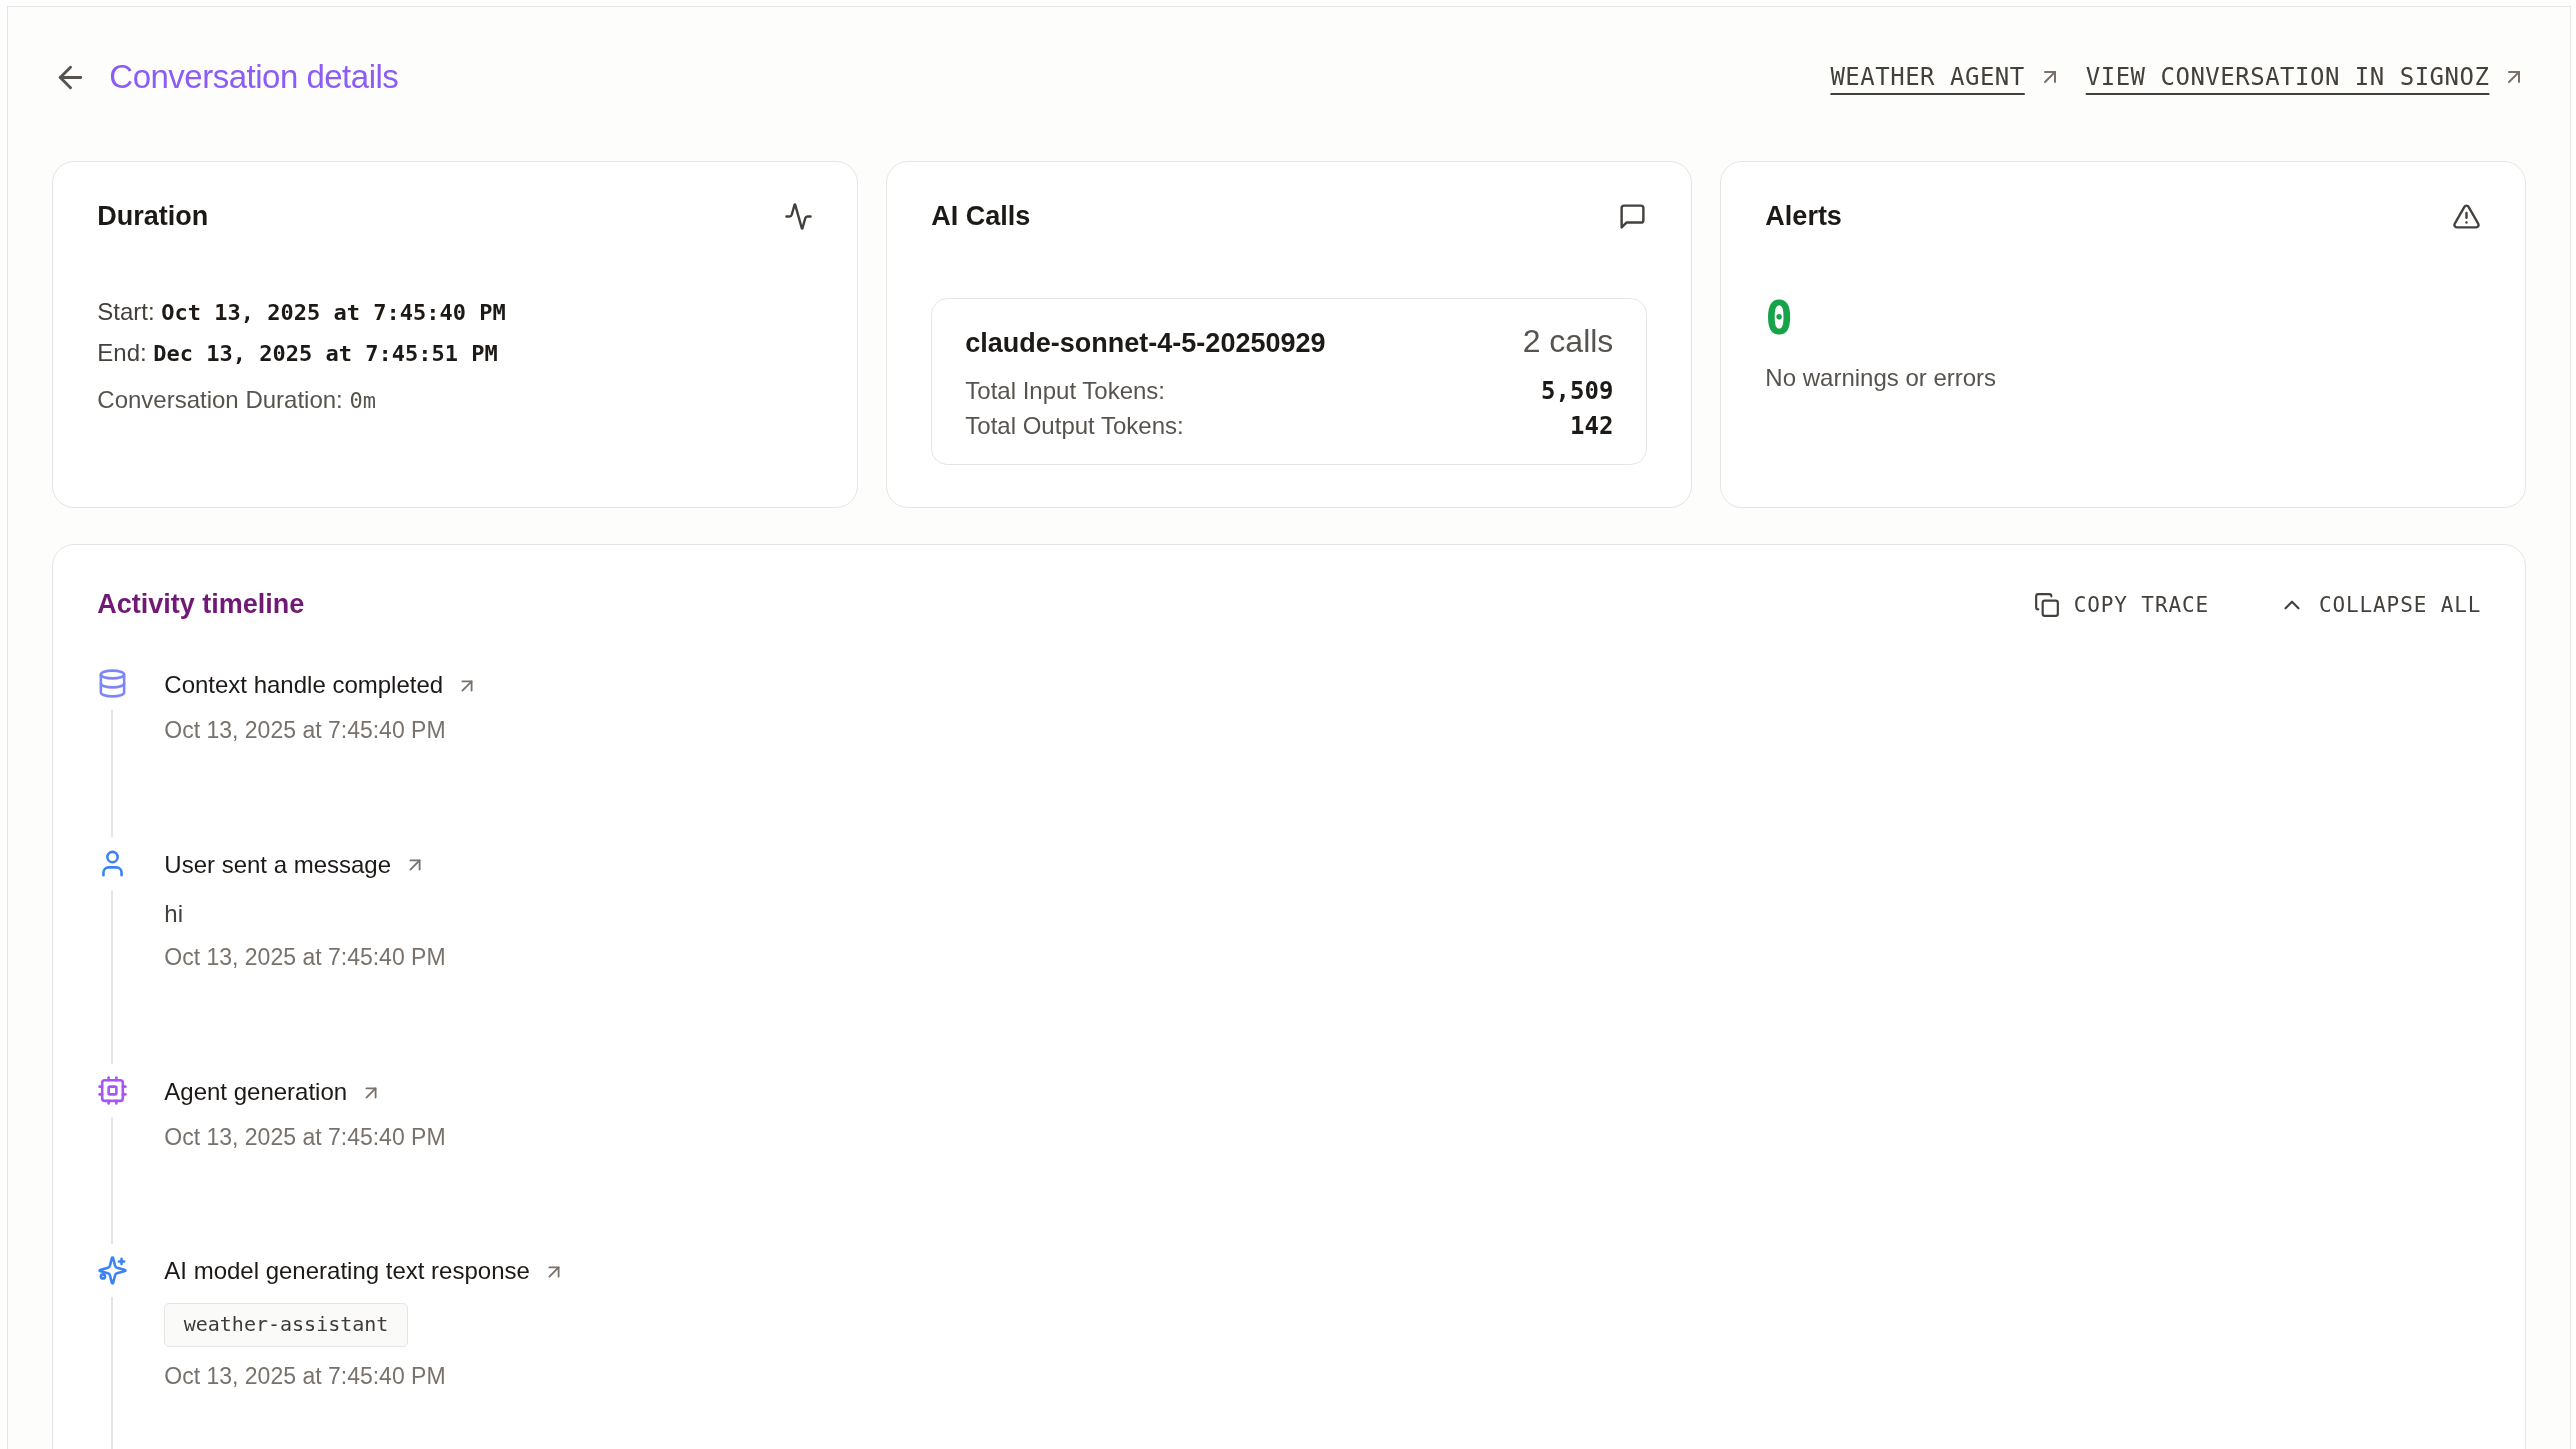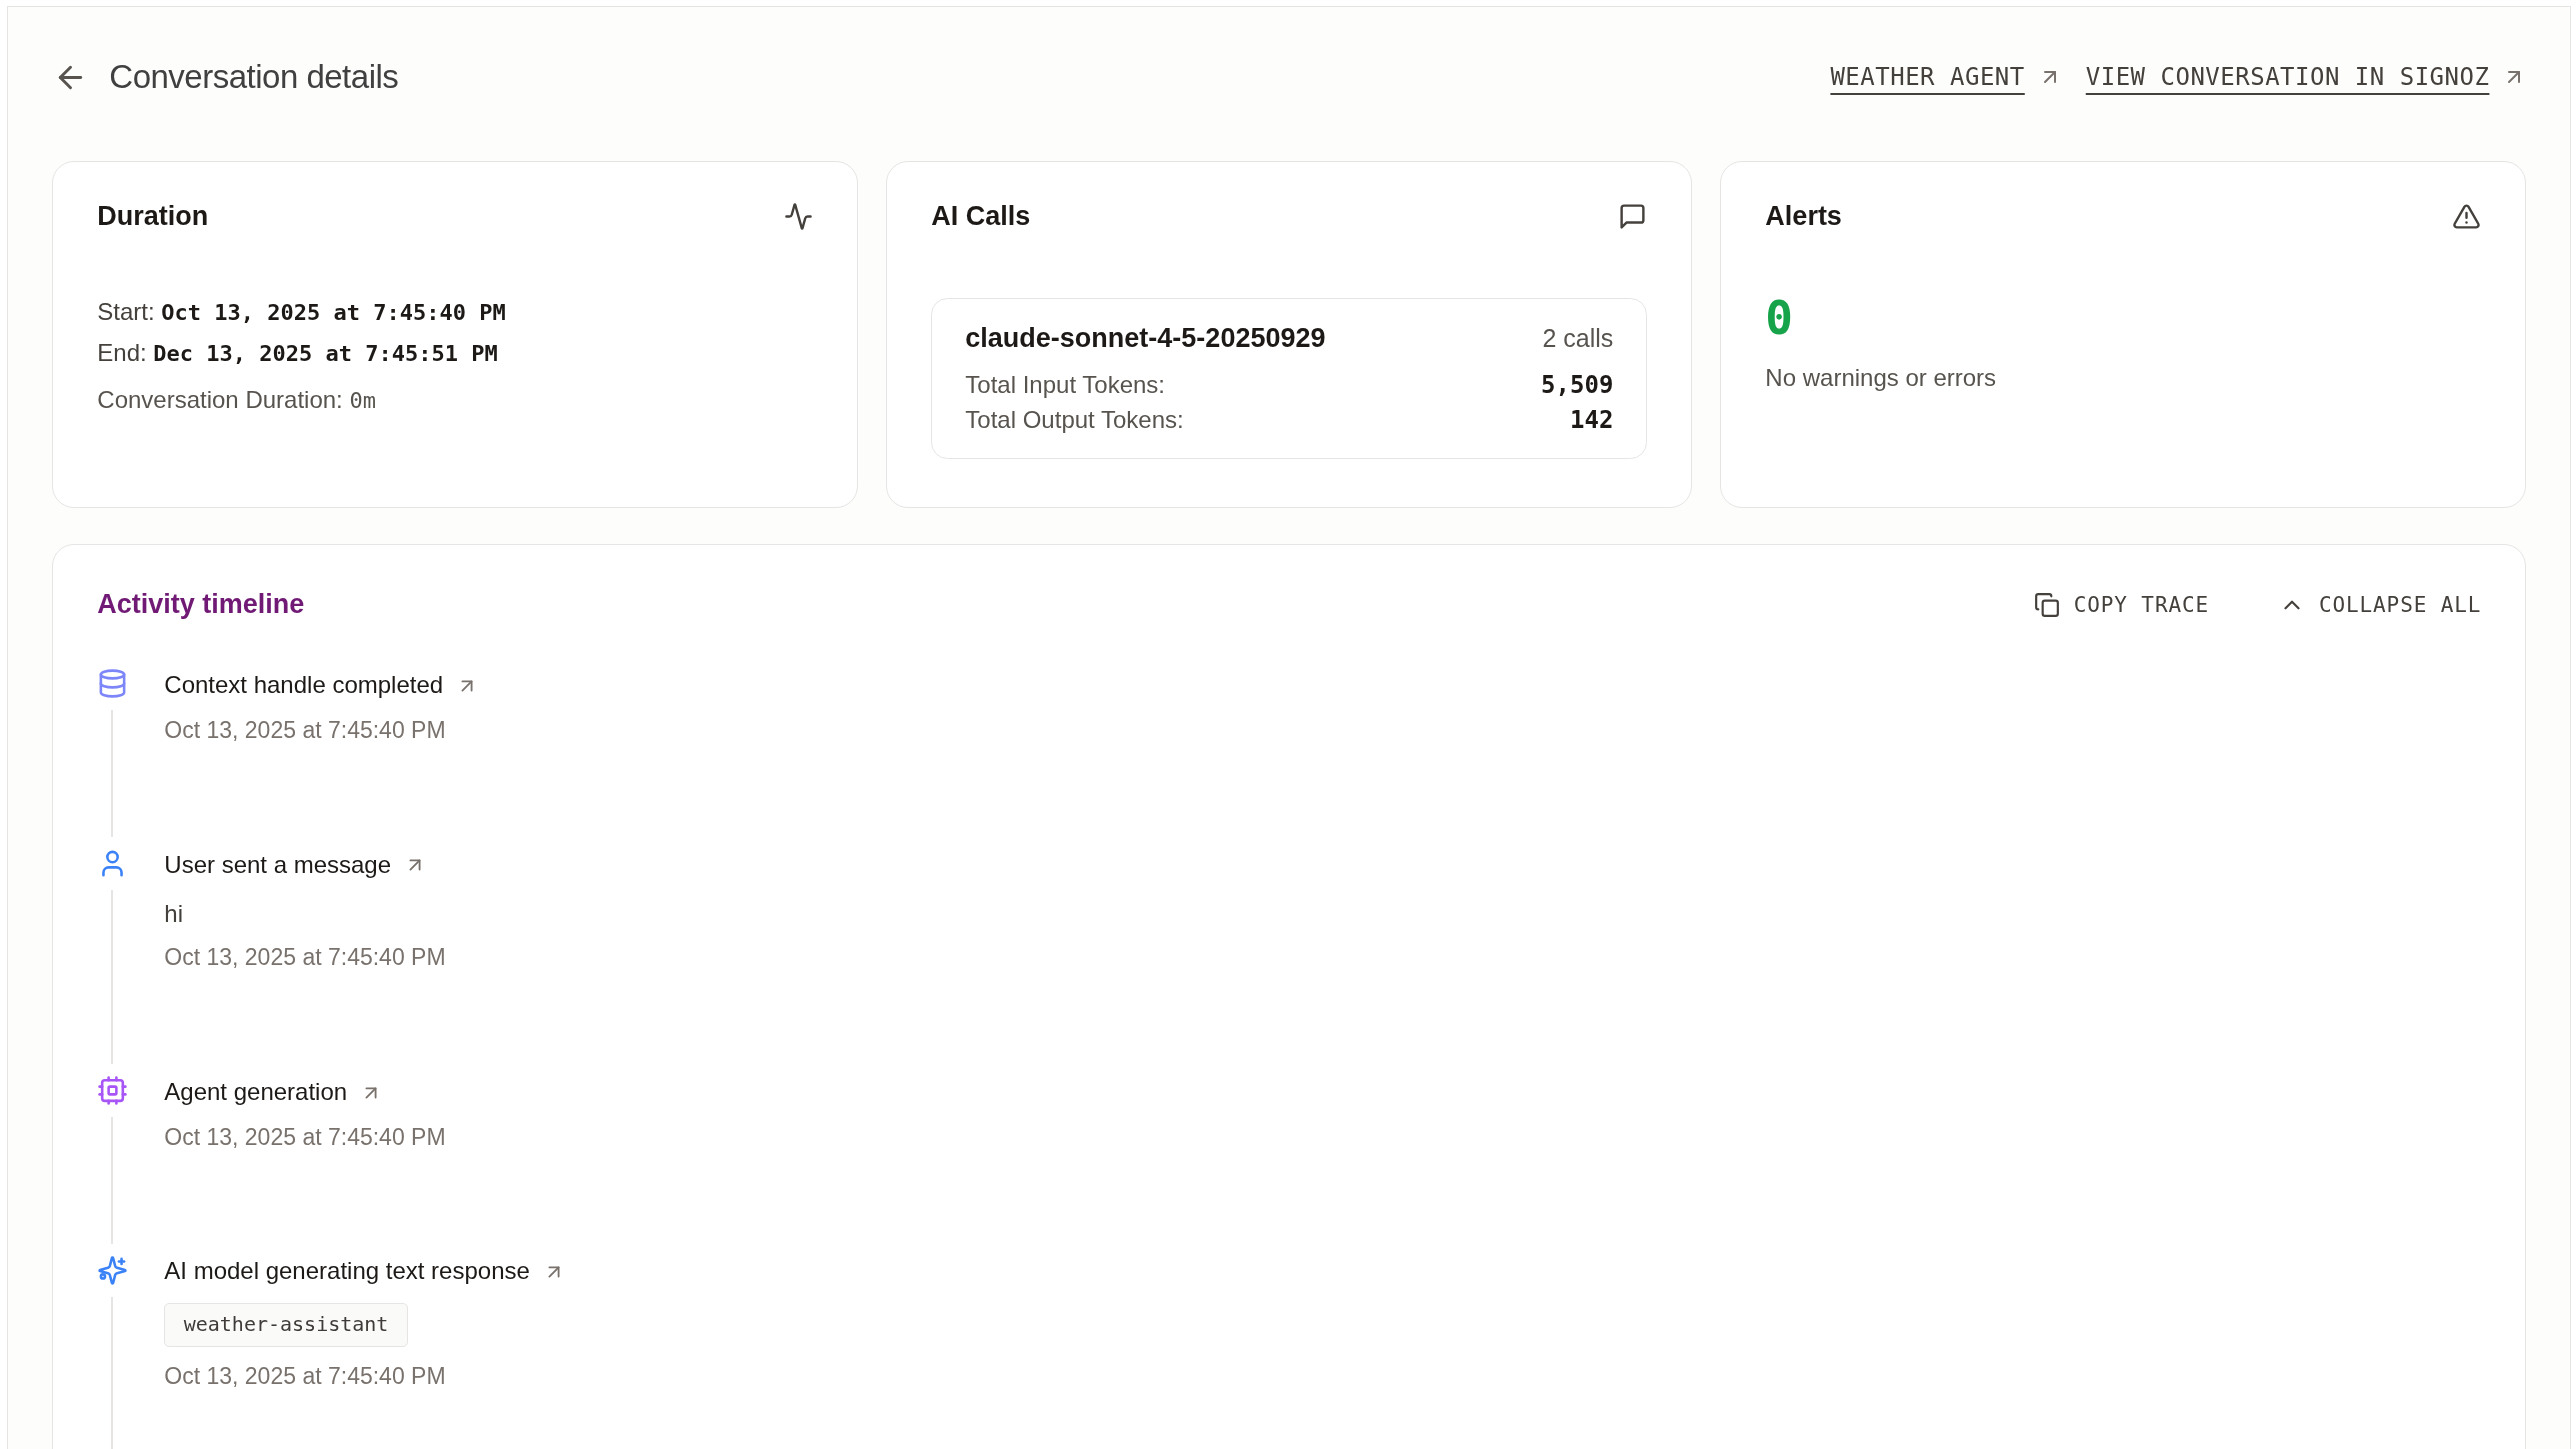--- a/index.html
+++ b/index.html
@@ -15,7 +15,7 @@
   .page-header { display:flex; align-items:center; margin-top:48px; height:44px; }
   .back-btn { width:37px; height:37px; display:flex; align-items:center; justify-content:center;
     color:#57534e; cursor:pointer; flex:0 0 auto; }
-  .page-title { font-size:33px; font-weight:500; letter-spacing:-0.5px; color:#404040; margin-left:20px; }
+  .page-title { font-size:33px; font-weight:500; letter-spacing:-0.5px; color:#8b5cf6; margin-left:20px; }
   .header-links { margin-left:auto; display:flex; align-items:center; gap:24px; }
   .hlink { display:flex; align-items:center; gap:13px; cursor:pointer; }
   .hlink .lbl { font-family:"DejaVu Sans Mono", monospace; font-size:24px; letter-spacing:0.5px;

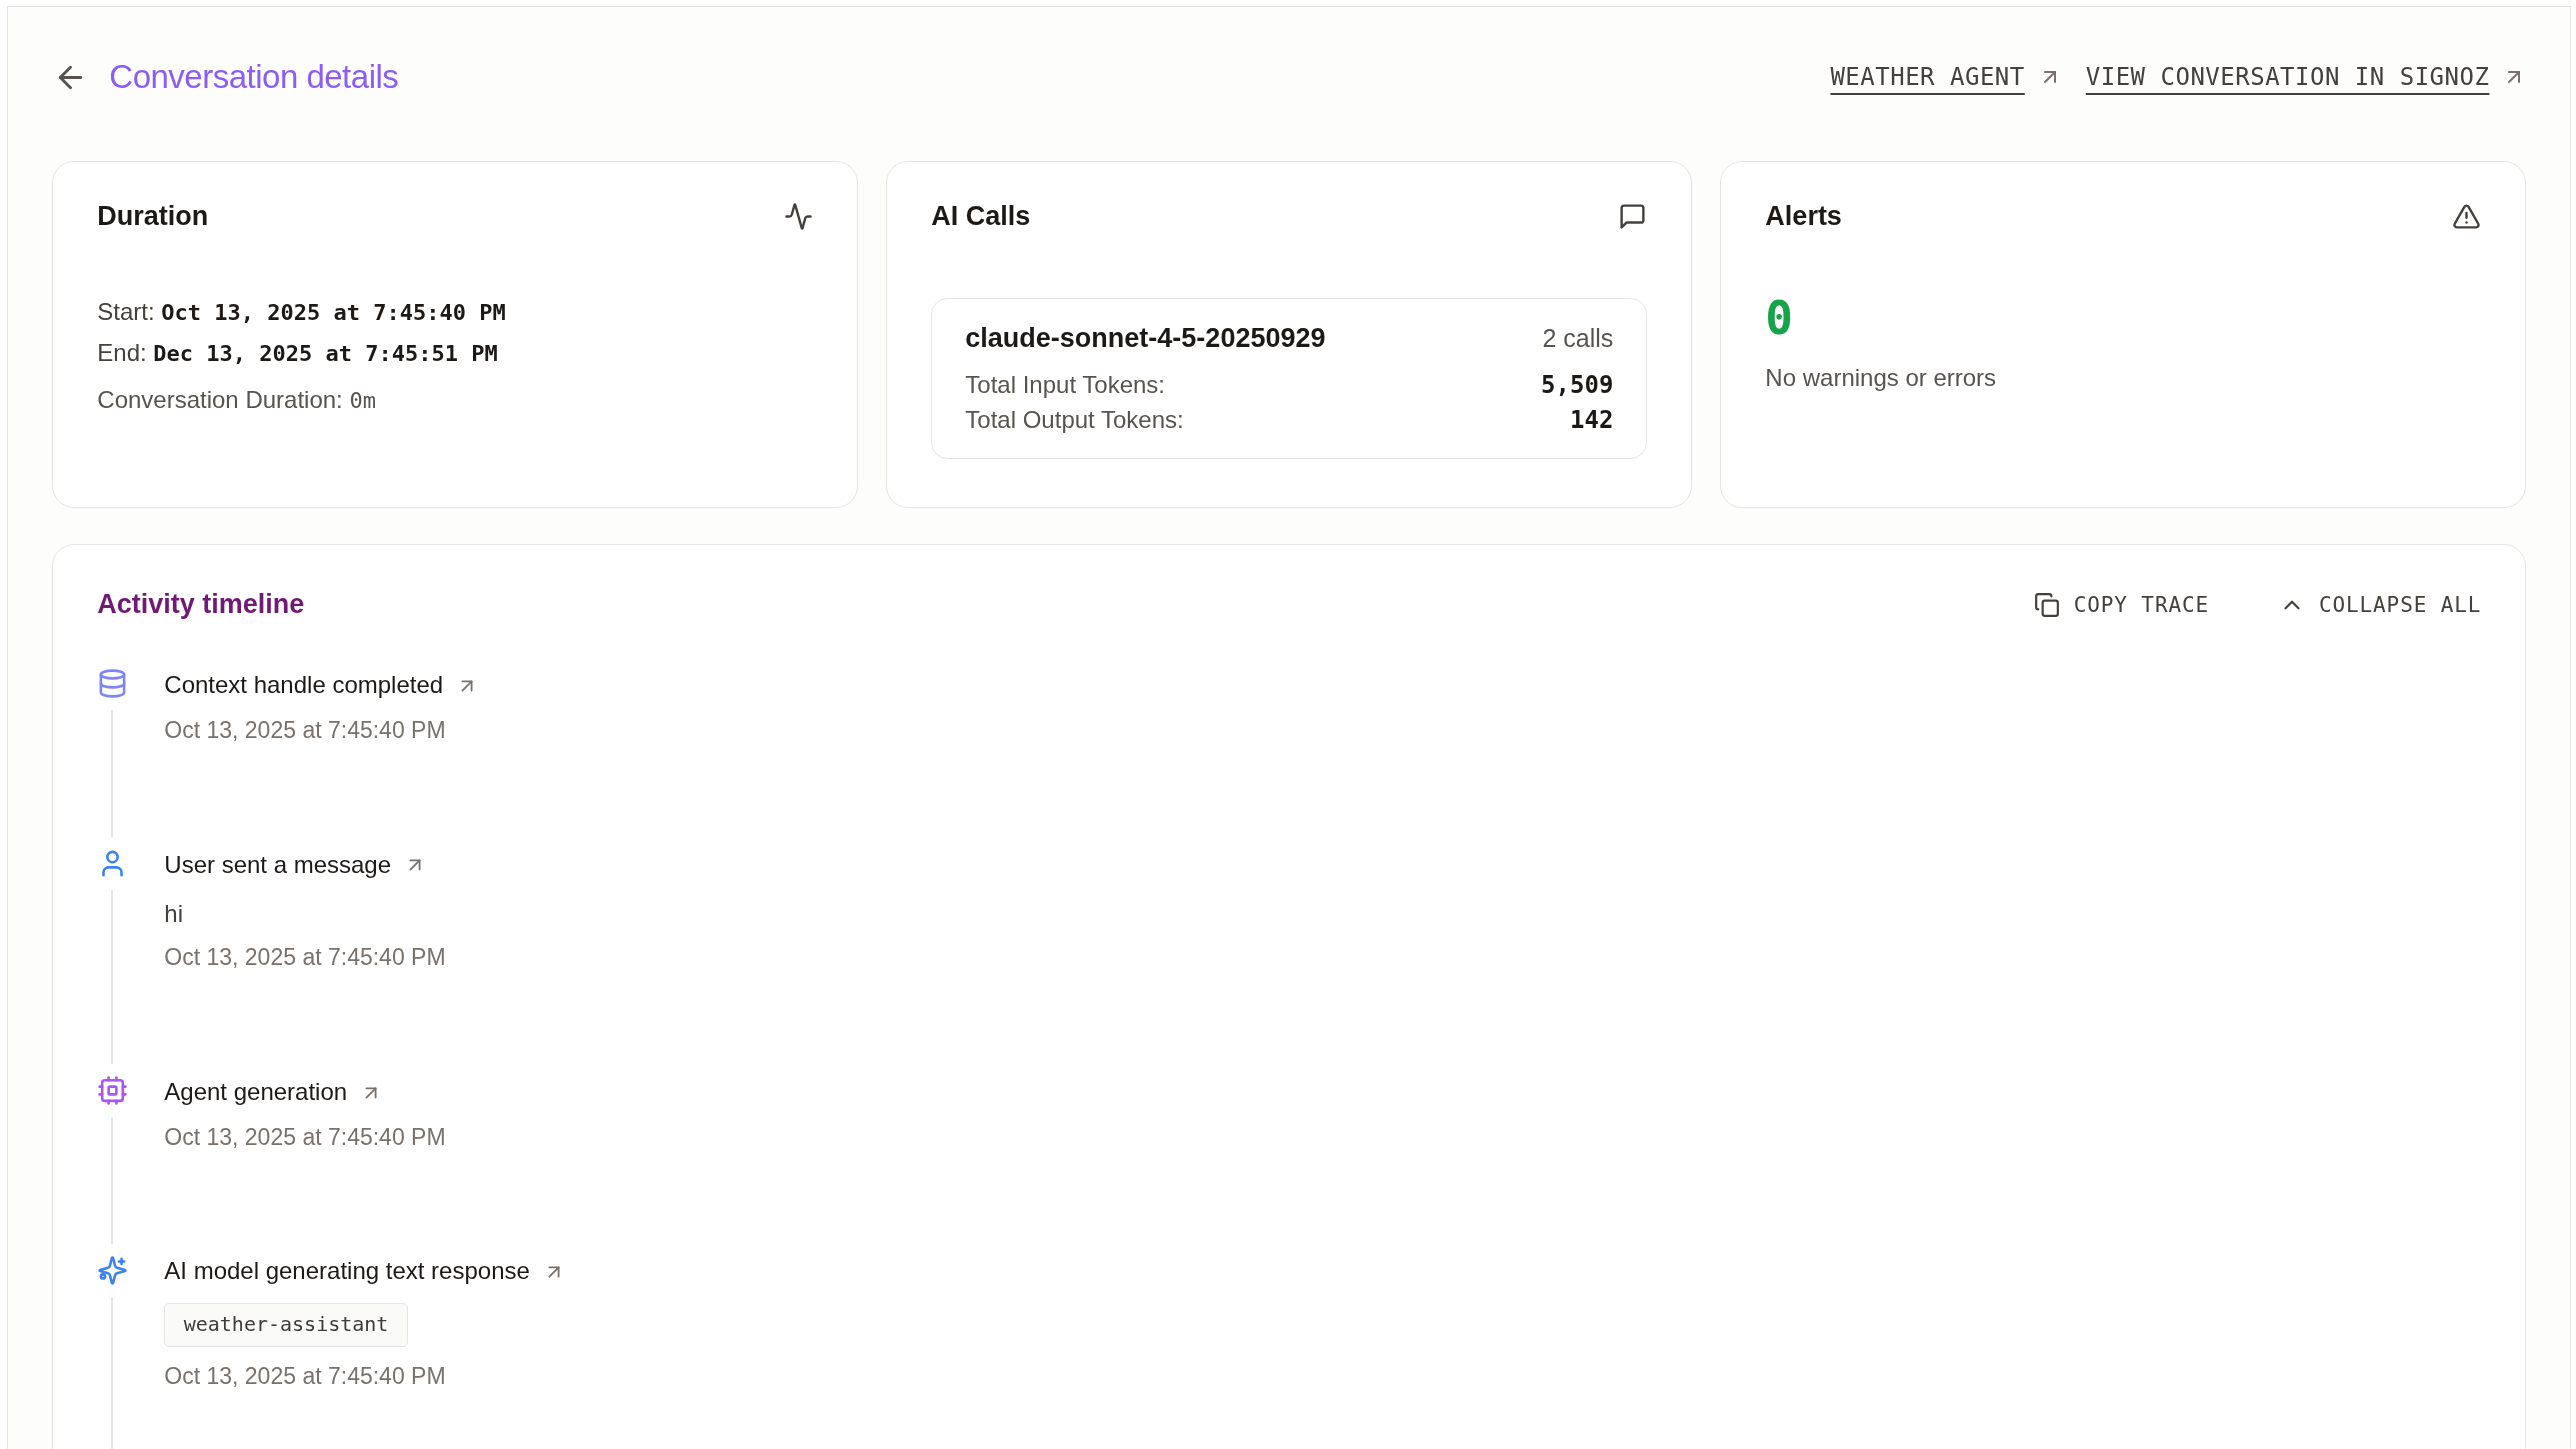--- a/index.html
+++ b/index.html
@@ -40,7 +40,7 @@
   .model-box { margin-top:66px; border:1.8px solid #e7e5e4; border-radius:16.5px; padding:24px 33px; }
   .model-row { display:flex; align-items:baseline; justify-content:space-between; }
   .model-name { font-size:27px; font-weight:600; color:#1c1917; }
-  .model-calls { font-size:25px; color:#57534e; }
+  .model-calls { font-size:32px; color:#57534e; }
   .tok-row { display:flex; align-items:baseline; justify-content:space-between; margin-top:16.5px; }
   .tok-row + .tok-row { margin-top:7.3px; }
   .tok-label { font-size:24px; color:#57534e; }

